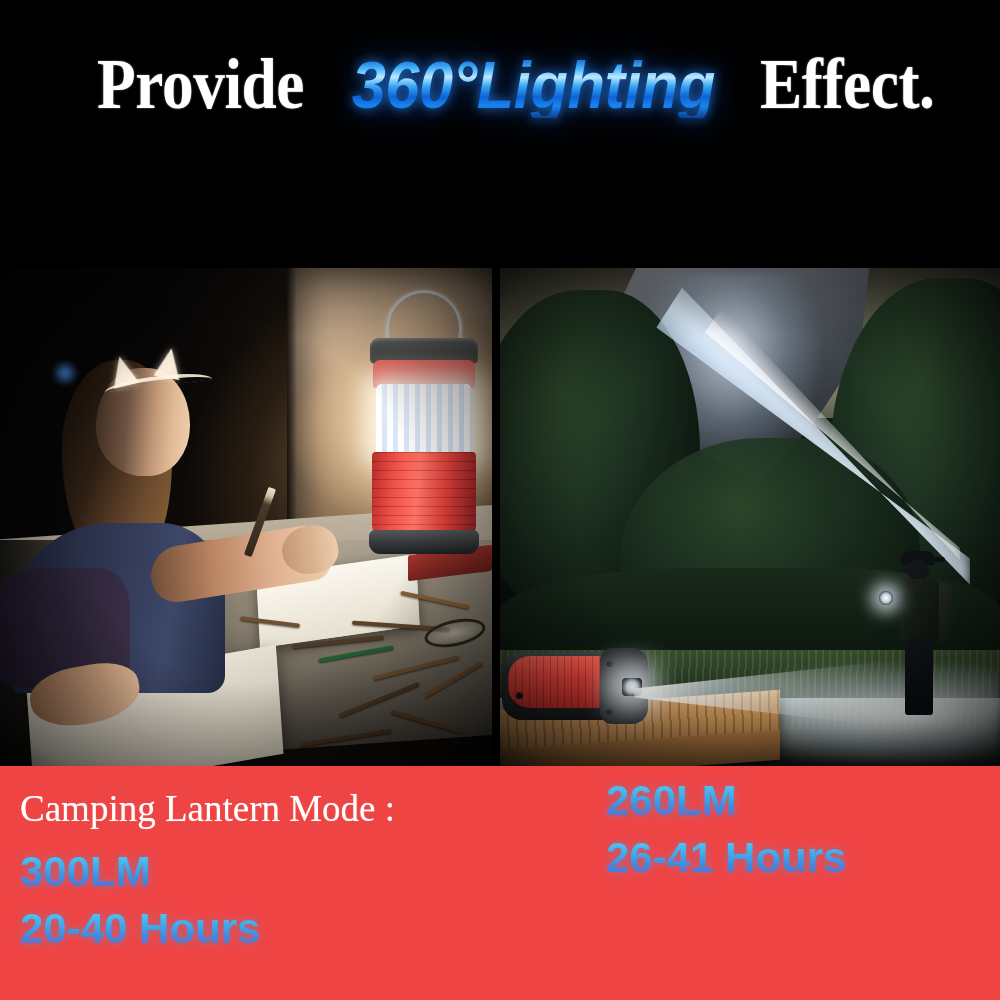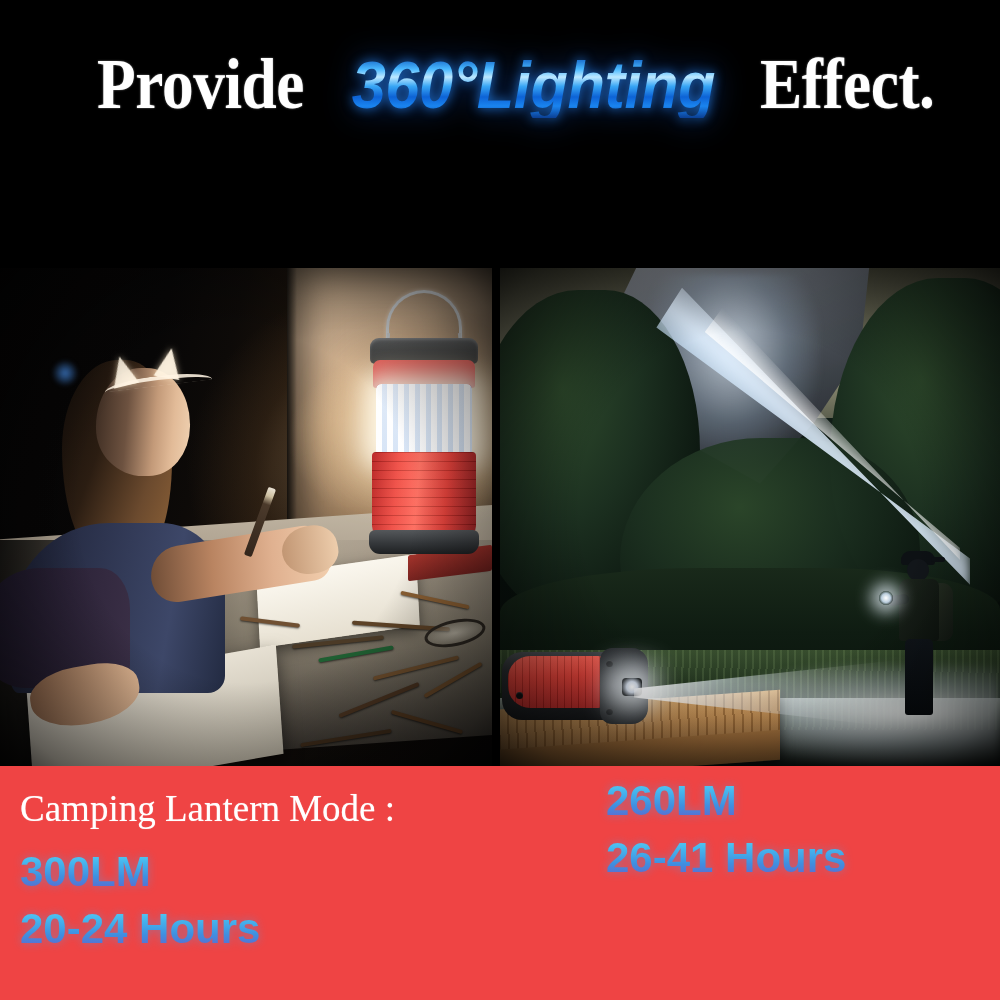--- a/index.html
+++ b/index.html
@@ -535,7 +535,7 @@
   <div class="cap-col" id="cap-col-left">
     <div class="cap-title">Camping Lantern Mode :</div>
     <div class="cap-stat" id="cap-lm-left">300LM</div>
-    <div class="cap-stat" id="cap-hours-left">20-24 Hours</div>
+    <div class="cap-stat" id="cap-hours-left">20-40 Hours</div>
   </div>
   <div class="cap-col" id="cap-col-right">
     <div class="cap-stat" id="cap-lm-right">260LM</div>

